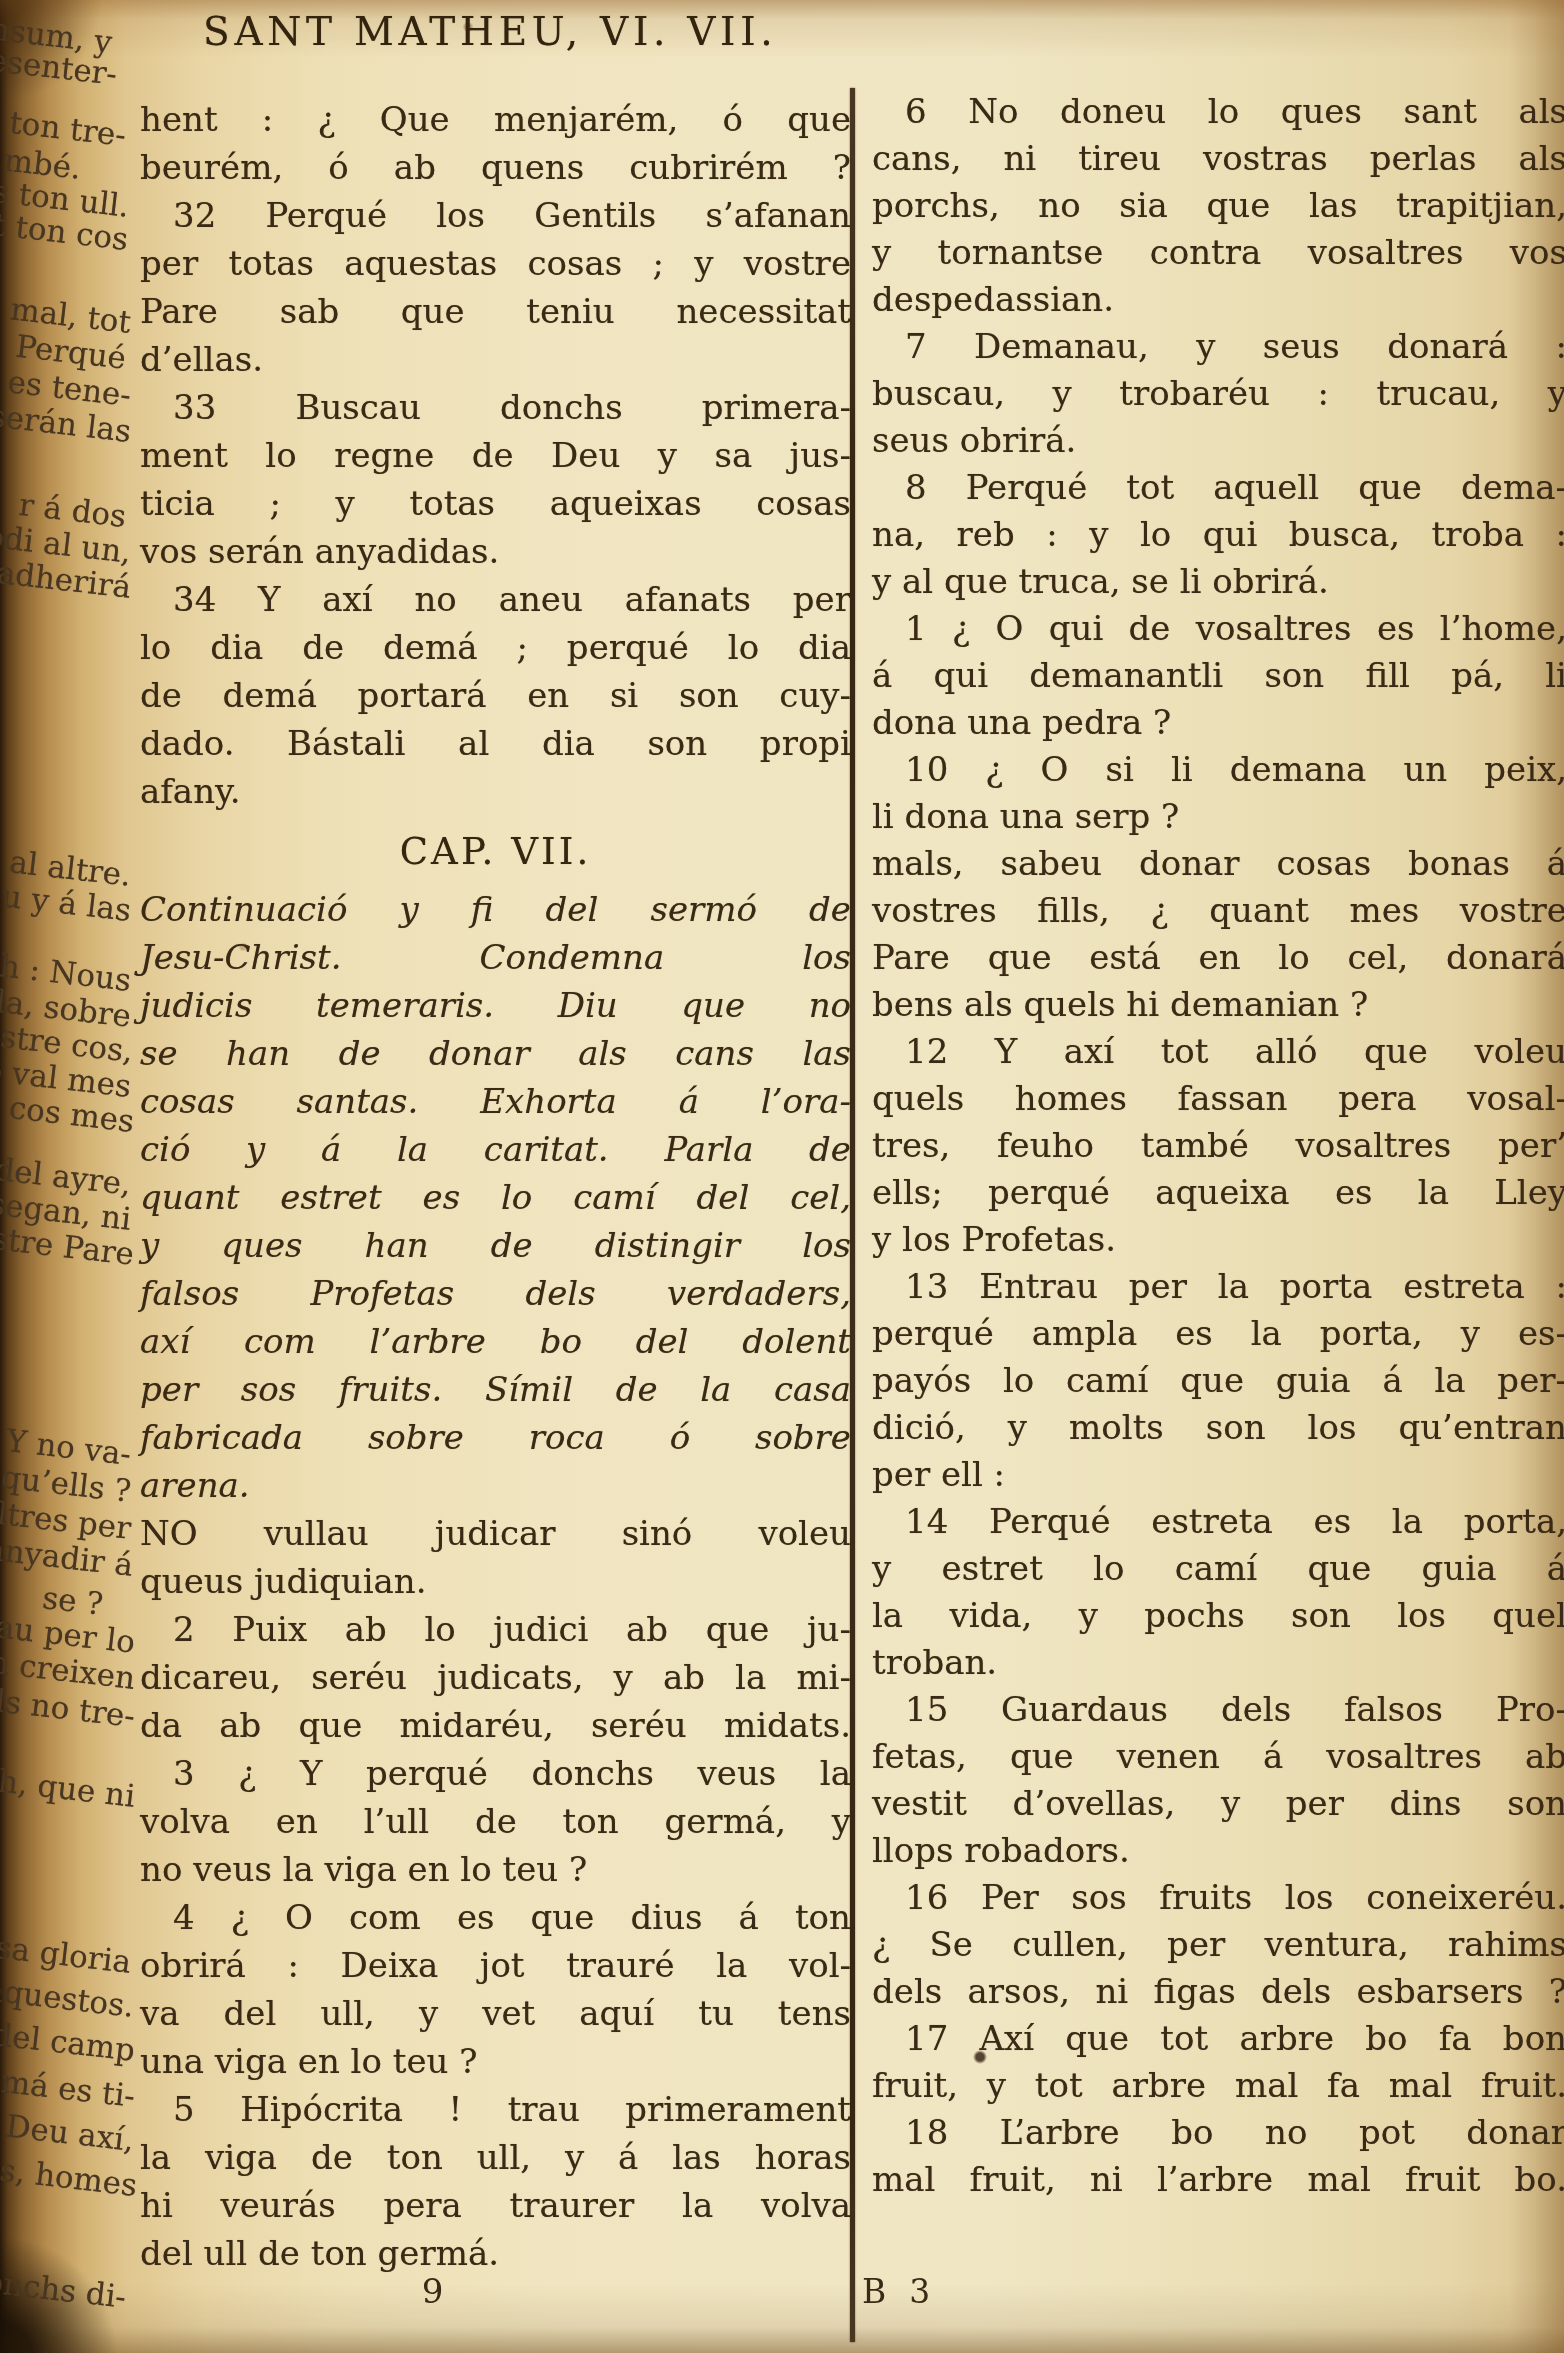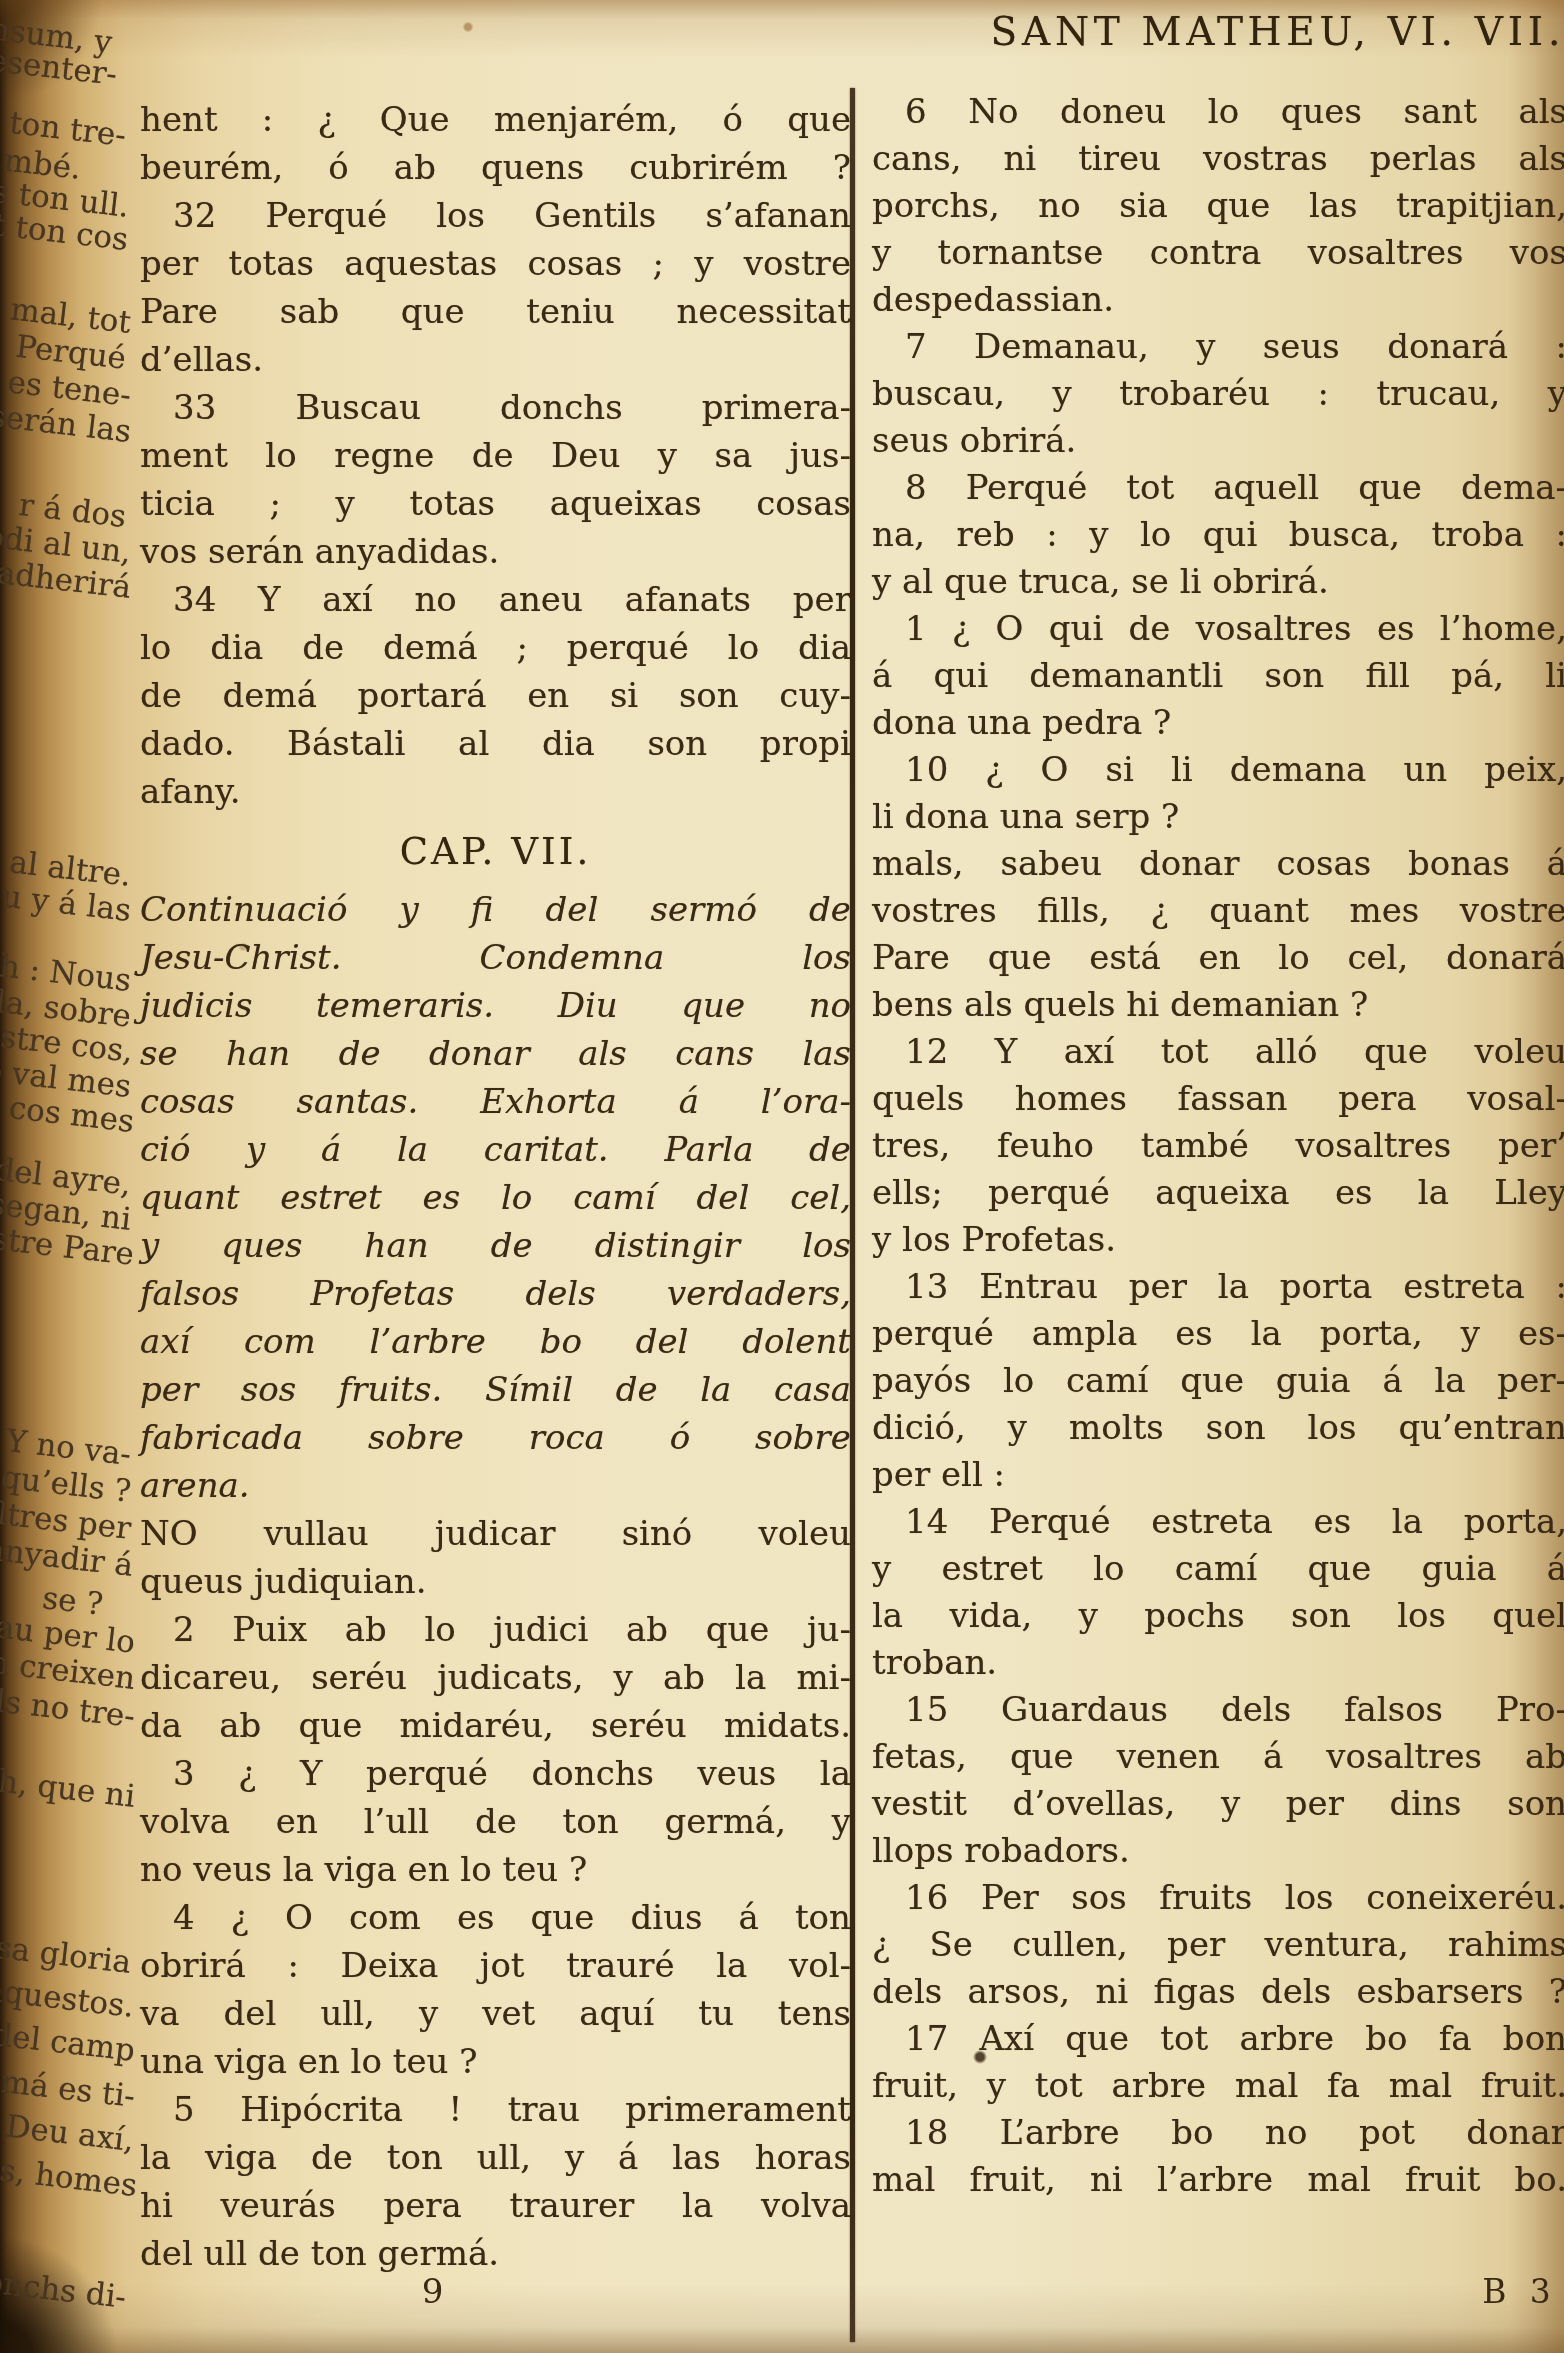--- a/index.html
+++ b/index.html
@@ -20,7 +20,7 @@
   }
   .running-head{
     position:absolute;top:9.4px;left:203px;width:1362px;
-    text-align:right;font-size:39px;letter-spacing:4.7px;
+    text-align:left;font-size:39px;letter-spacing:4.7px;
     color:#33240f;text-shadow:0 0 0.8px rgba(51,36,15,.55);
     white-space:nowrap;
   }

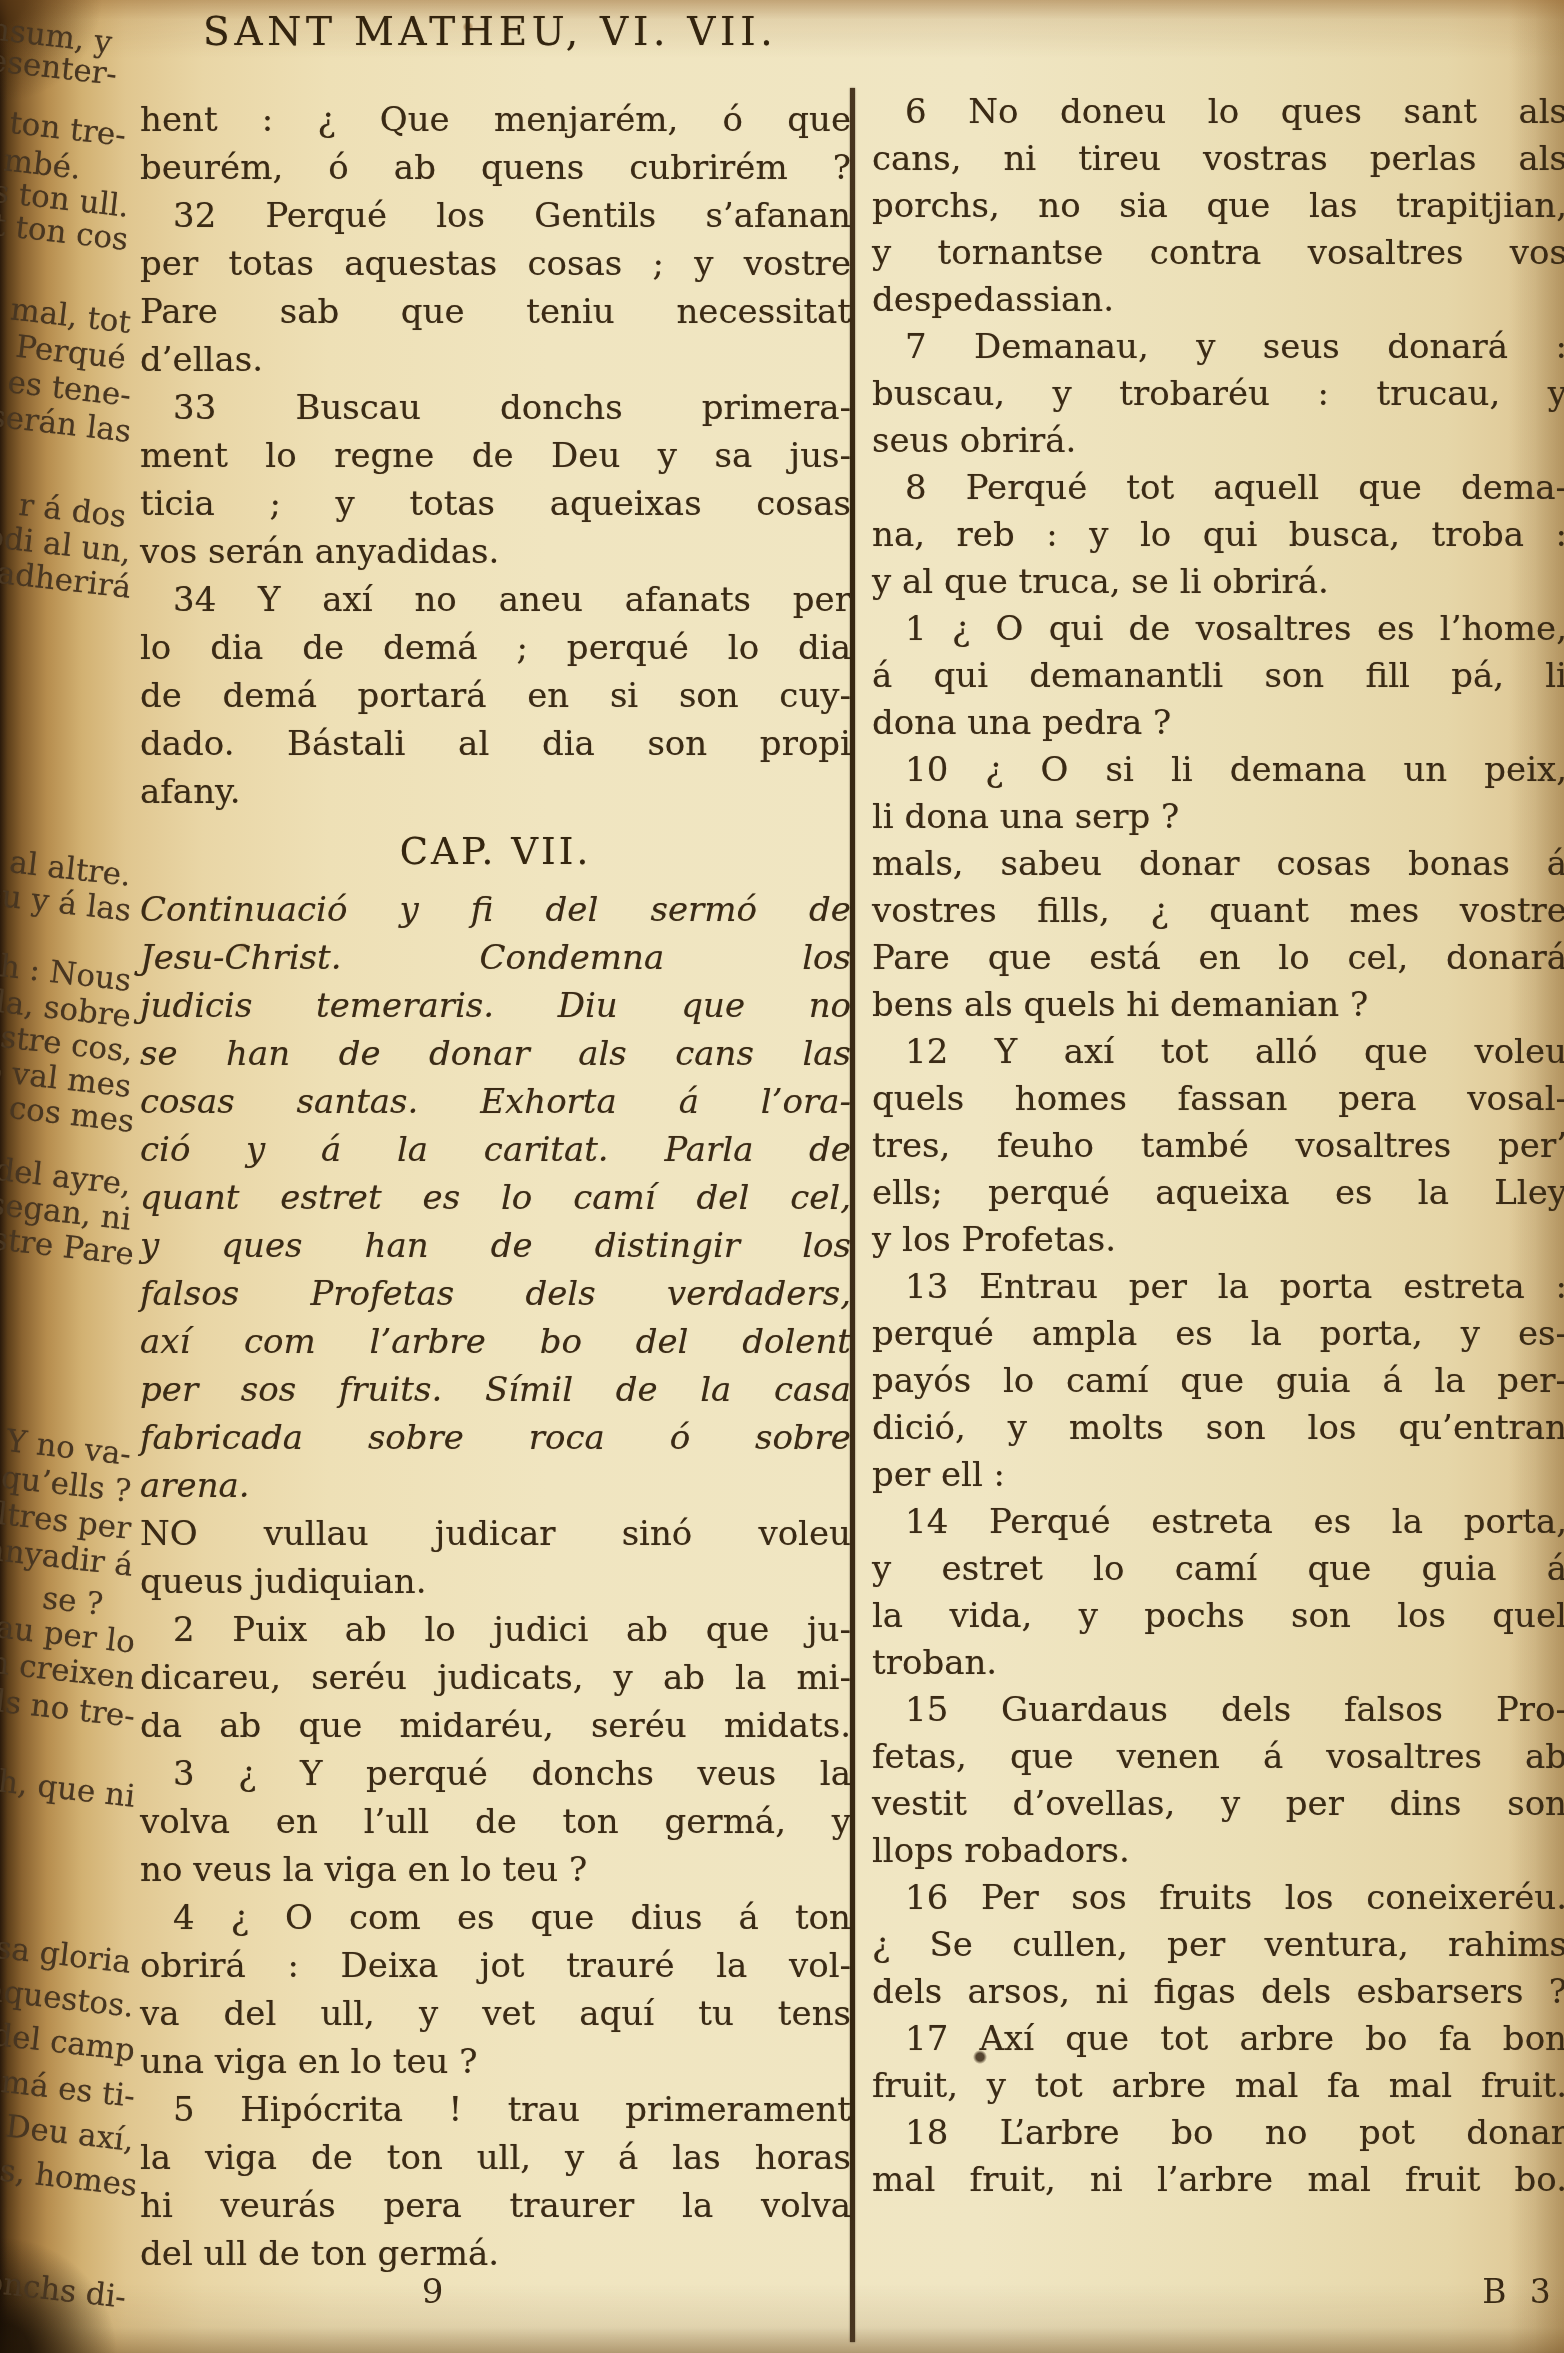--- a/index.html
+++ b/index.html
@@ -46,7 +46,7 @@
   }
   .sig-mark{
     position:absolute;left:862px;top:2272px;width:695px;
-    text-align:right;font-size:33px;letter-spacing:6.3px;color:#3a2a15;
+    text-align:left;font-size:33px;letter-spacing:6.3px;color:#3a2a15;
   }
   .gutter{position:absolute;left:0;top:0;width:137px;height:2354px;overflow:hidden;}
   .frag{

